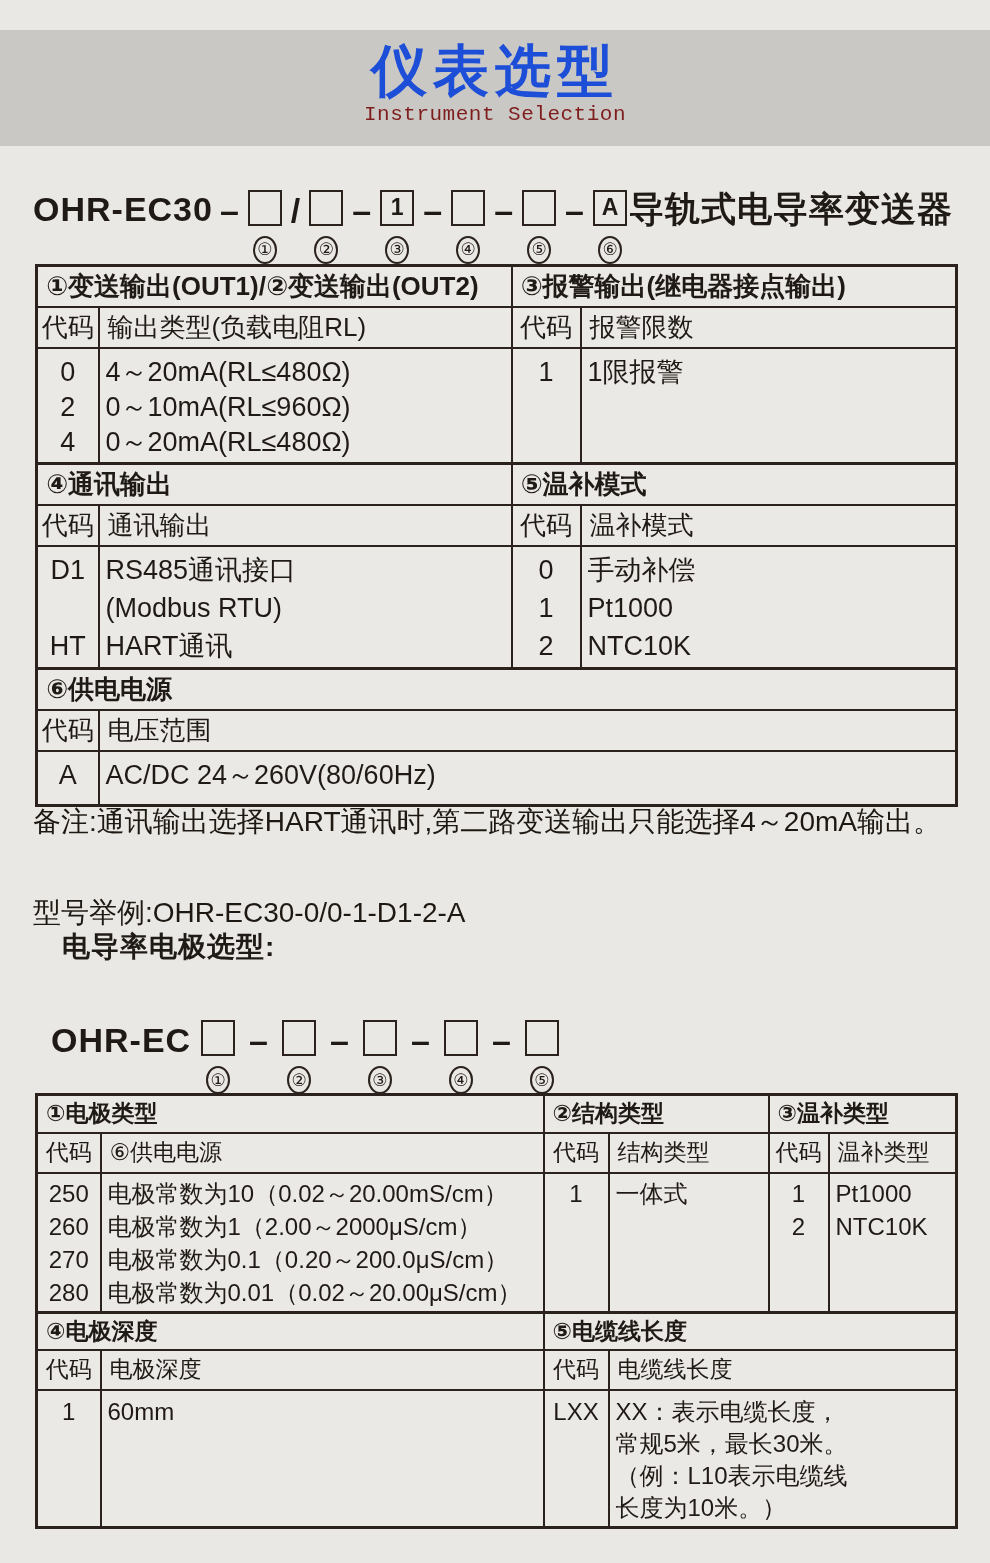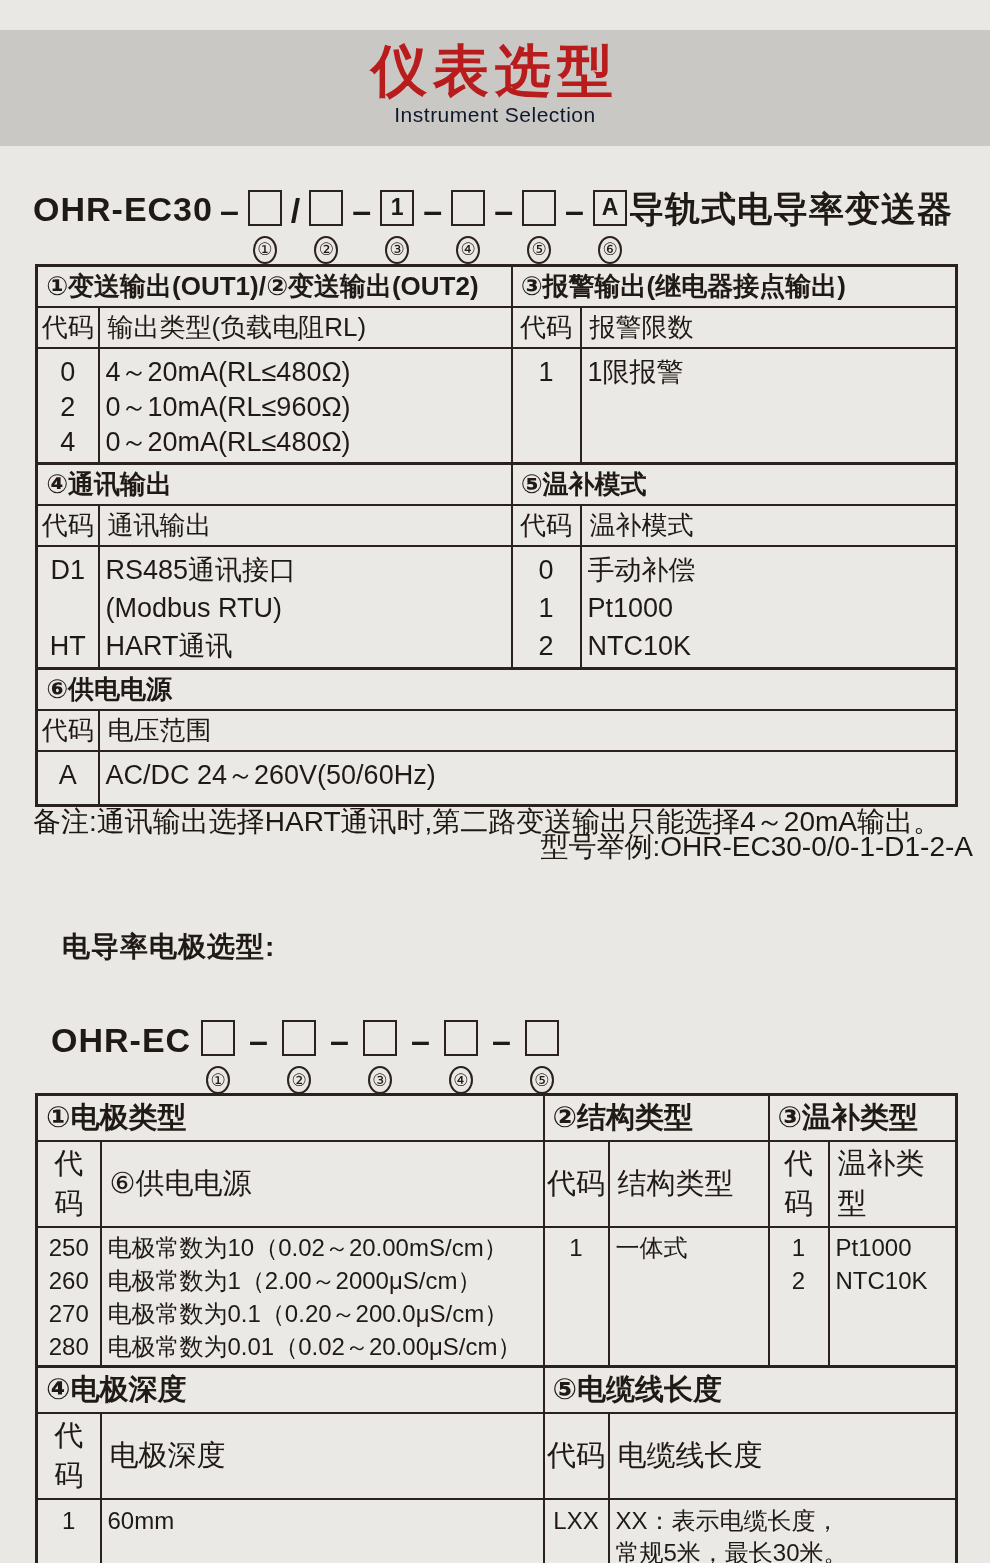--- a/index.html
+++ b/index.html
@@ -20,7 +20,7 @@
   }
   .band .cn{
     margin-top:10px;font-size:56px;font-weight:bold;letter-spacing:6px;
-    line-height:62px;color:#b91c1c;
+    line-height:62px;color:#1d4ed8;
   }
   .band .en{
     font-size:21px;color:#0f172a;letter-spacing:0.5px;line-height:26px;

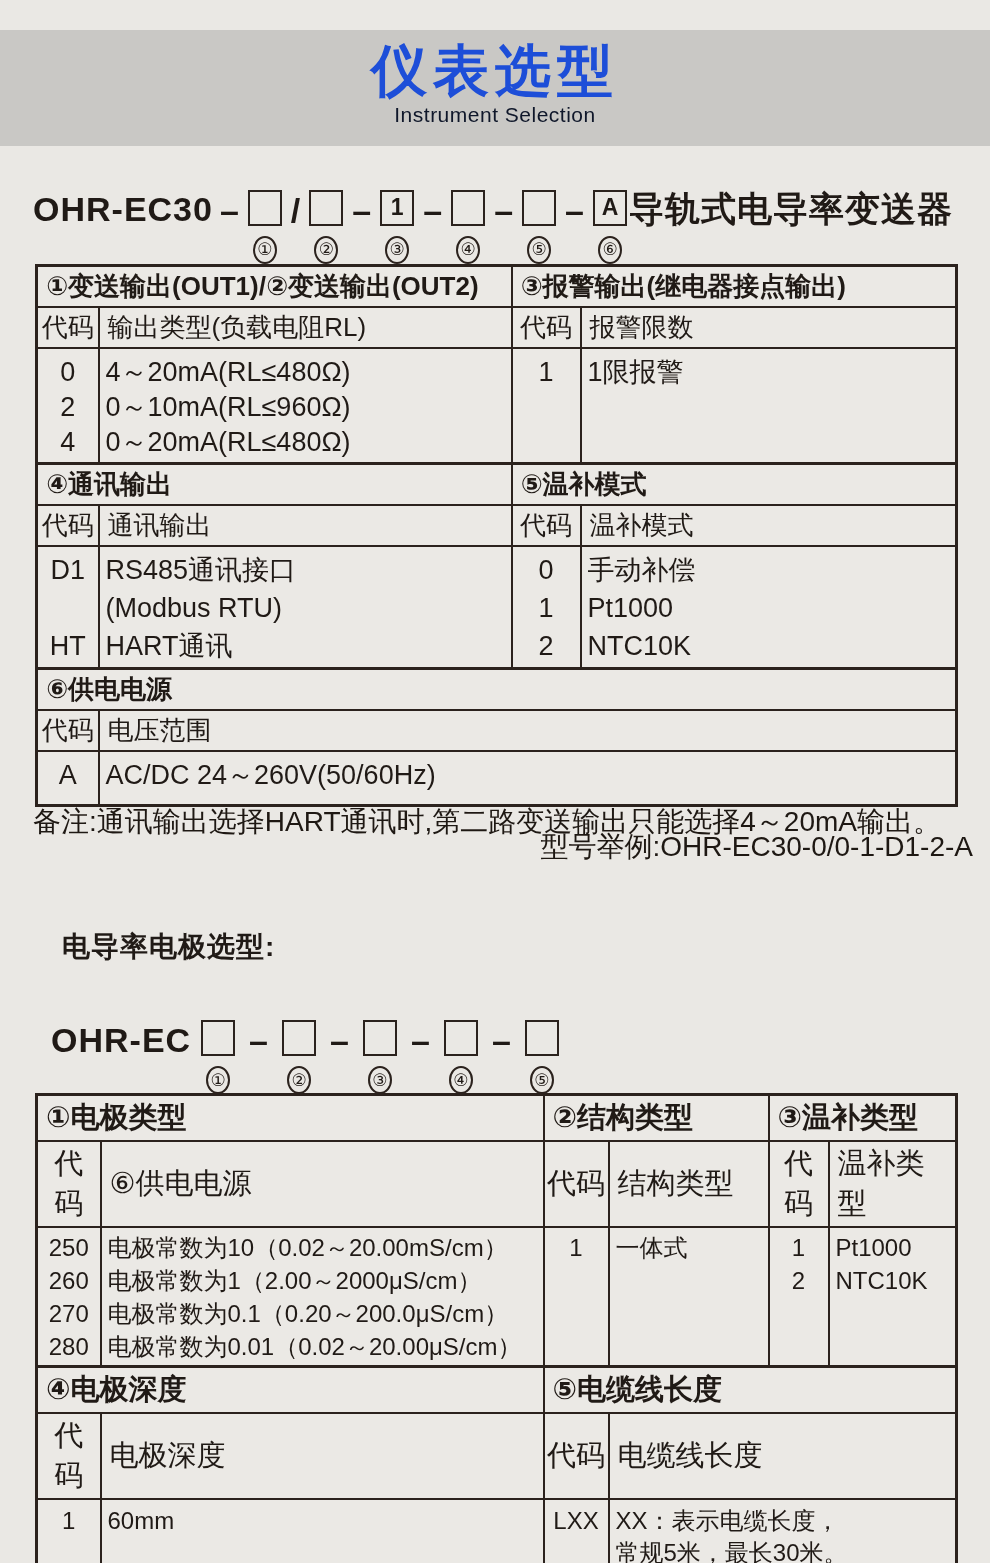--- a/index.html
+++ b/index.html
@@ -23,7 +23,7 @@
     line-height:62px;color:#1d4ed8;
   }
   .band .en{
-    font-size:21px;color:#0f172a;letter-spacing:0.5px;line-height:26px;
+    font-size:21px;color:#7f1d1d;letter-spacing:0.5px;line-height:26px;font-family:Liberation Mono, monospace;
   }
 
   

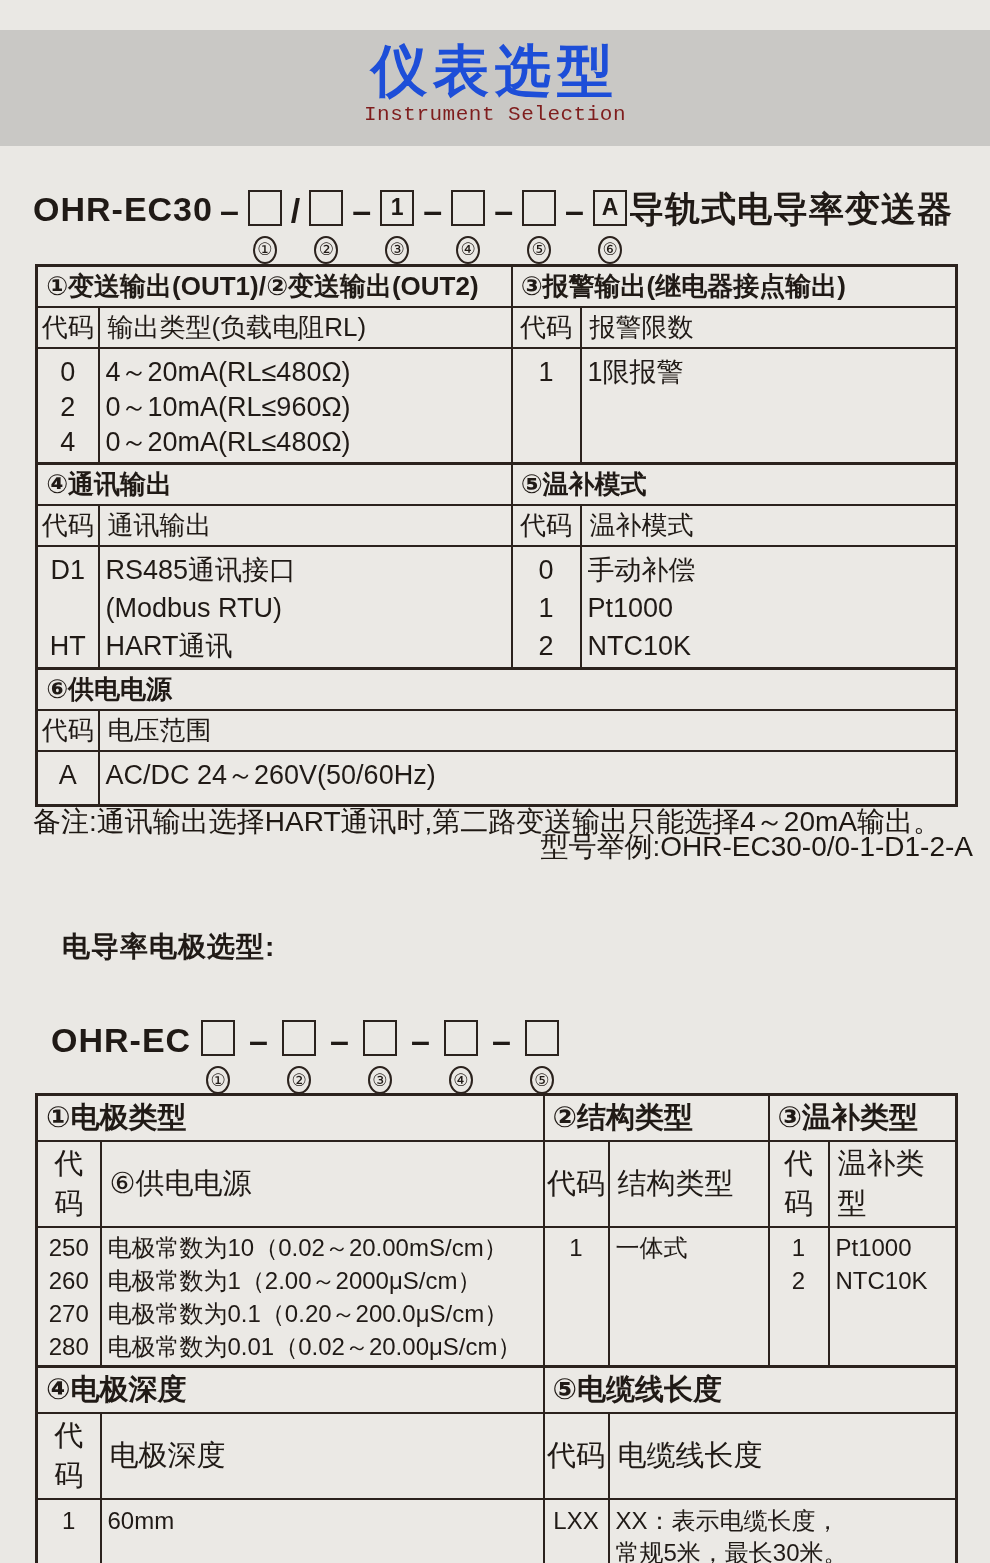--- a/index.html
+++ b/index.html
@@ -194,7 +194,7 @@
     </tr>
     <tr style="height:54px;">
       <td class="code pre lh35">A</td>
-      <td colspan="3" class="pre lh35">AC/DC 24～260V(50/60Hz)</td>
+      <td colspan="3" class="pre lh35">AC/DC 24～260V(80/60Hz)</td>
     </tr>
   </tbody>
     </table>

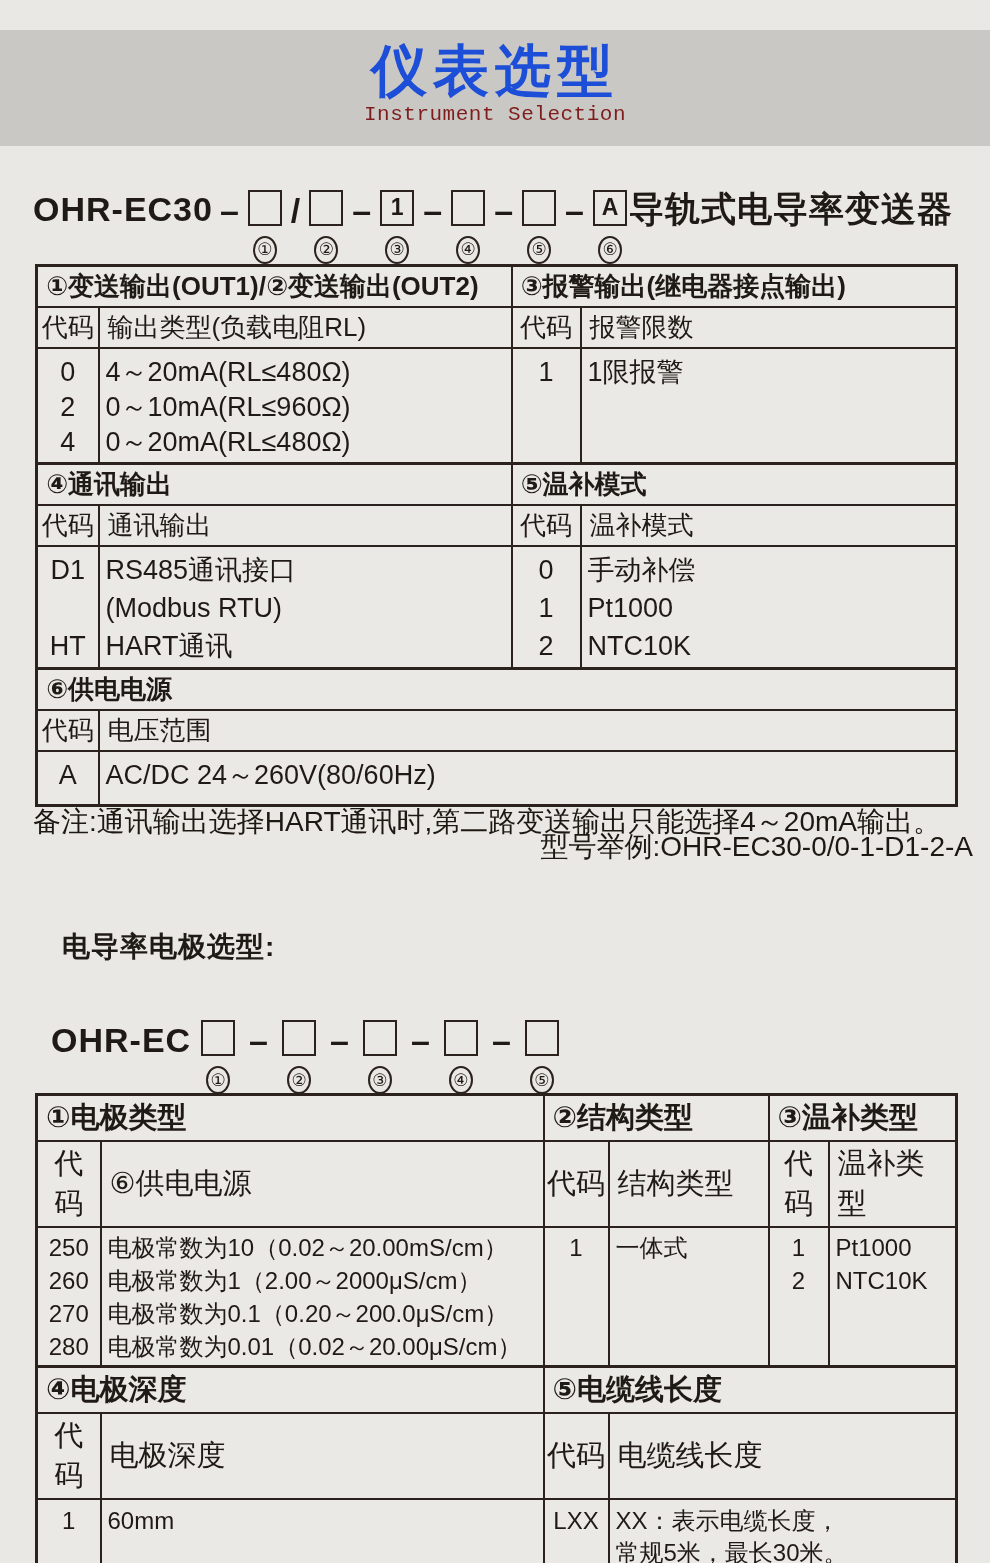--- a/index.html
+++ b/index.html
@@ -200,7 +200,7 @@
     </table>
 
   <div class="note" style="top:805px;">备注:通讯输出选择HART通讯时,第二路变送输出只能选择4～20mA输出。</div>
-  <div class="note" style="top:830px;text-align:right;">型号举例:OHR-EC30-0/0-1-D1-2-A</div>
+  <div class="note" style="top:896px;">型号举例:OHR-EC30-0/0-1-D1-2-A</div>
 
   <div class="h2cn">电导率电极选型:</div>
 

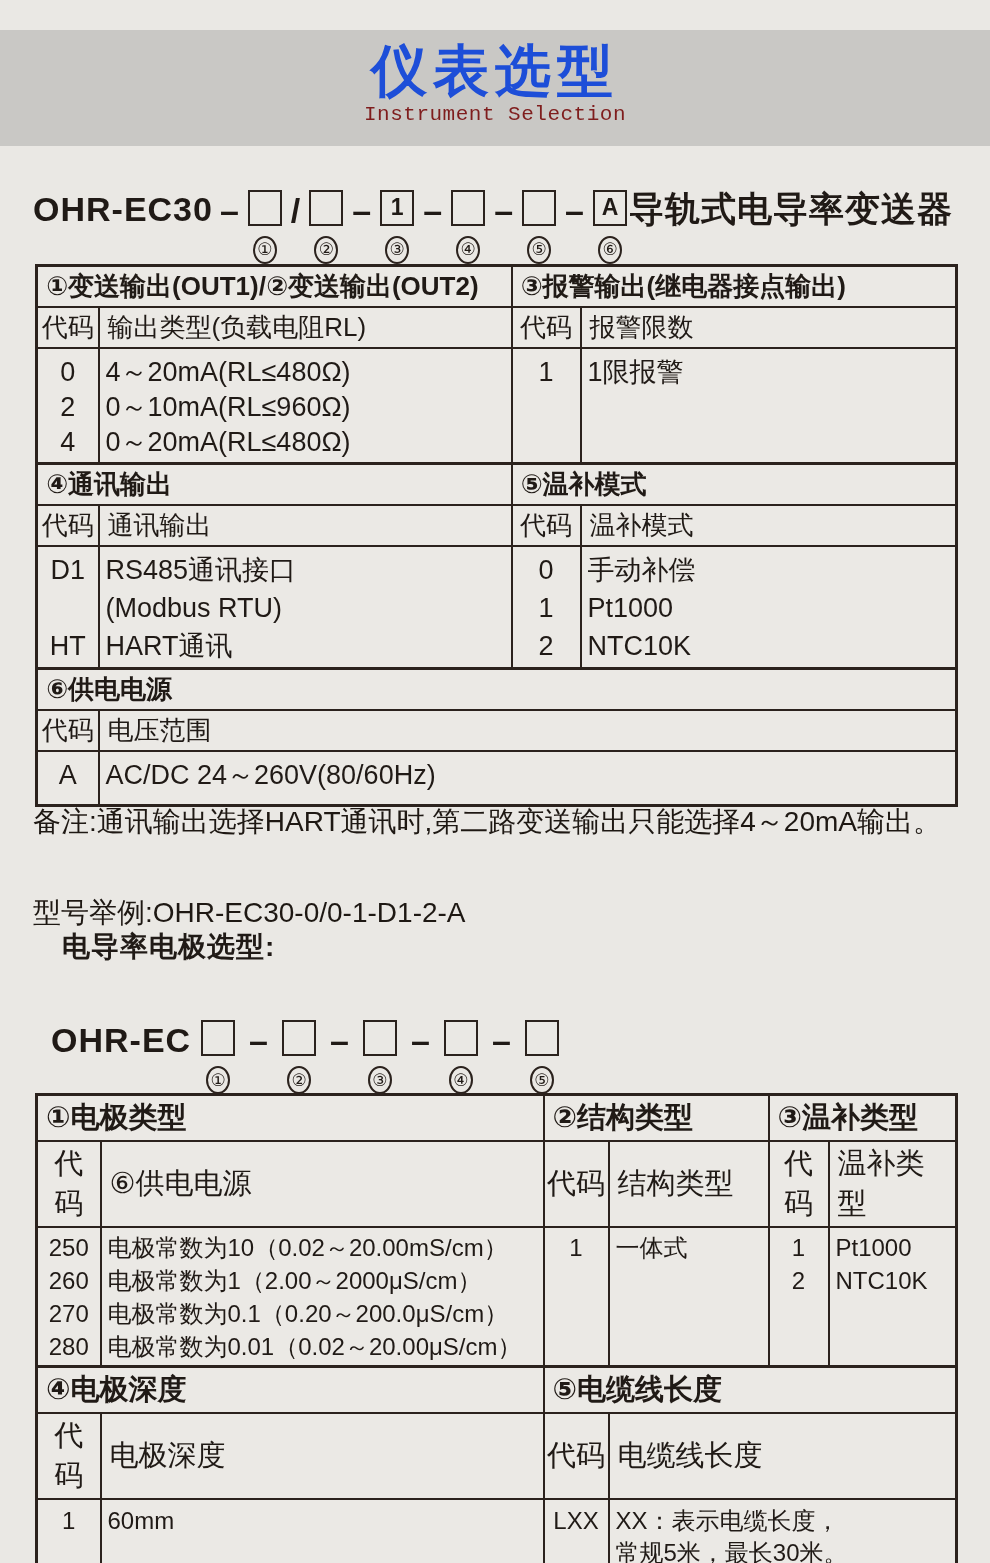--- a/index.html
+++ b/index.html
@@ -66,7 +66,7 @@
   td{vertical-align:top;padding:2px 6px;}
   .t1 th{font-size:26px;}
   .t1 td{font-size:27px;}
-  .t2 th{font-size:29px;margin-left:16px;}
+  .t2 th{font-size:23px;margin-left:16px;}
   .t2 td{font-size:24px;}
   .sec th{border-top-width:3px;}
   td.code, th.code{text-align:center;padding-left:2px;padding-right:2px;}

